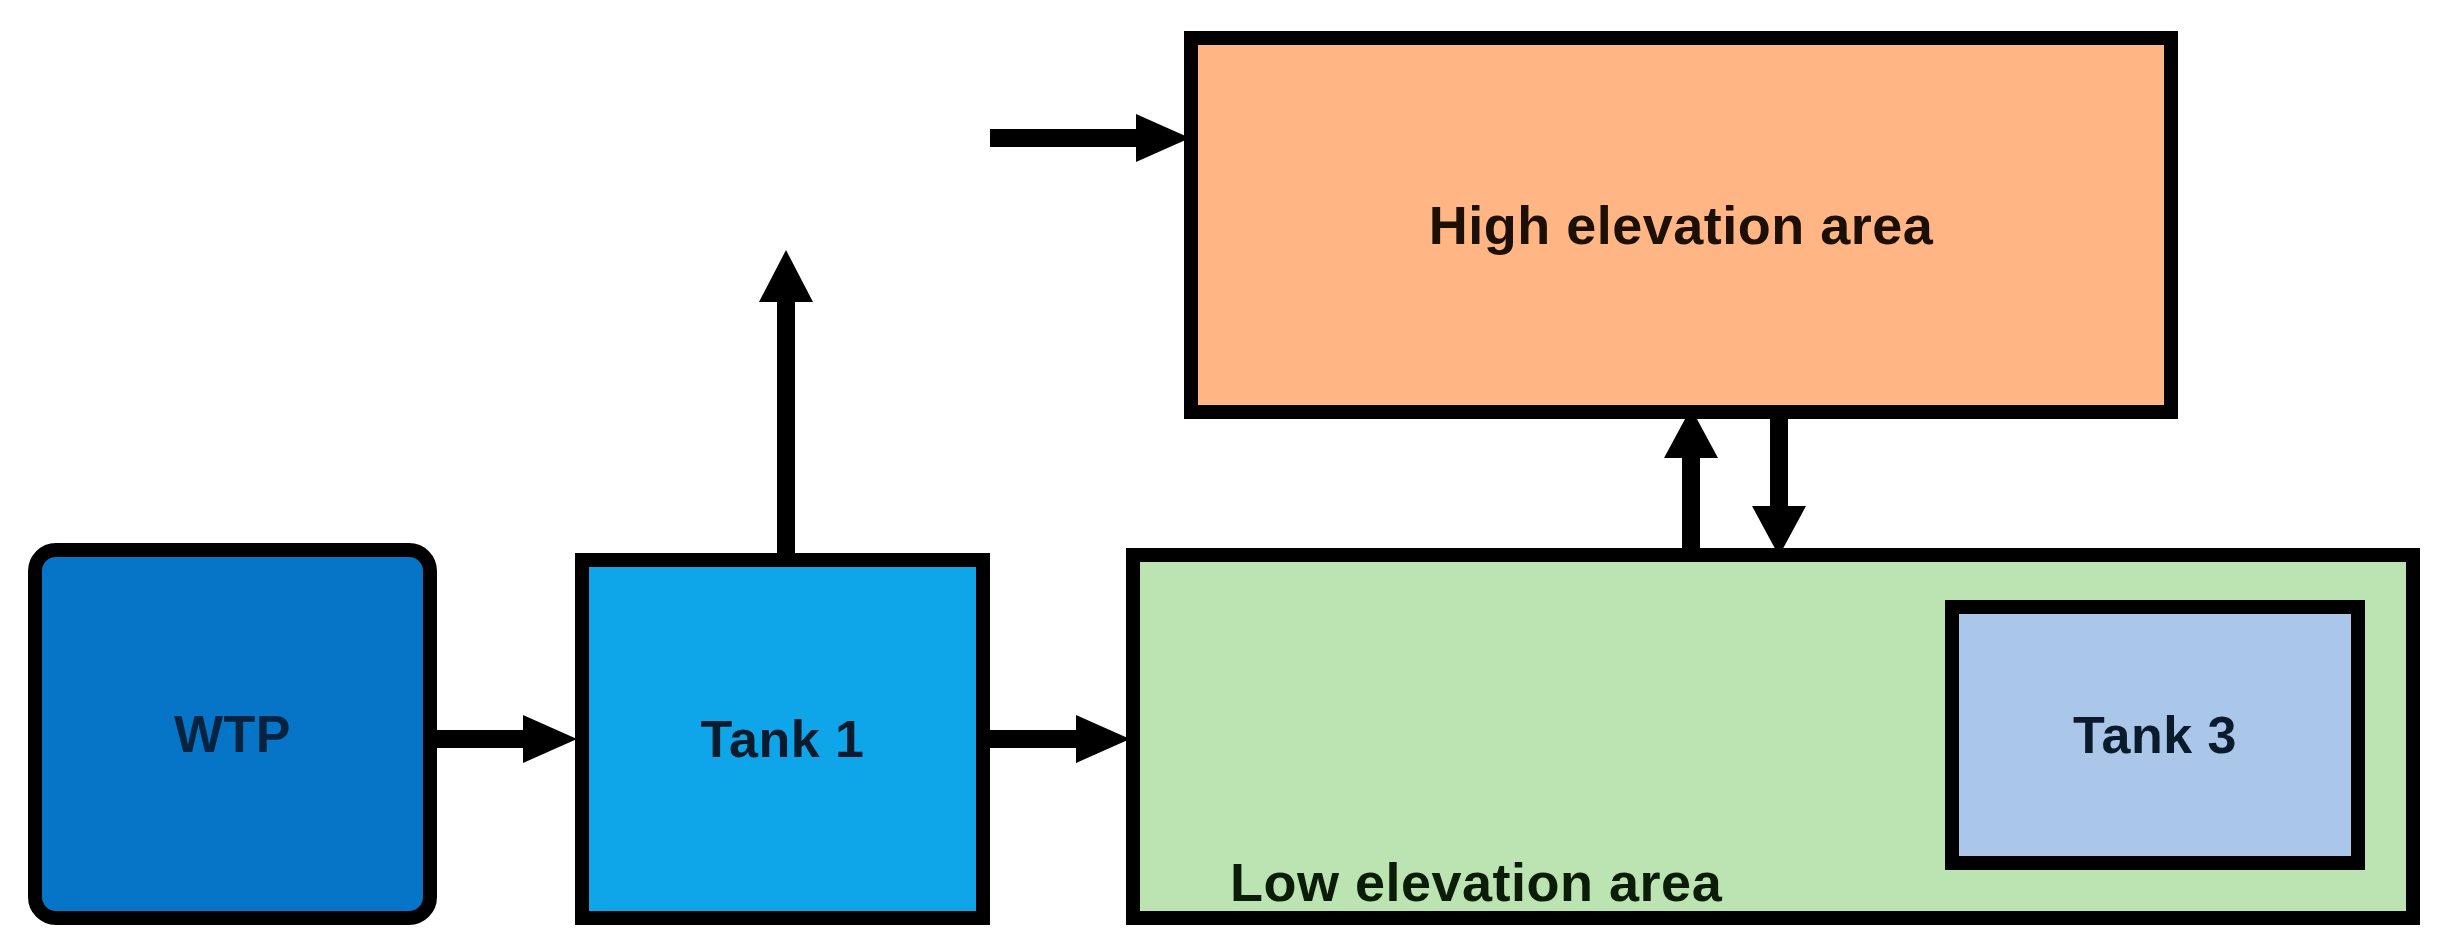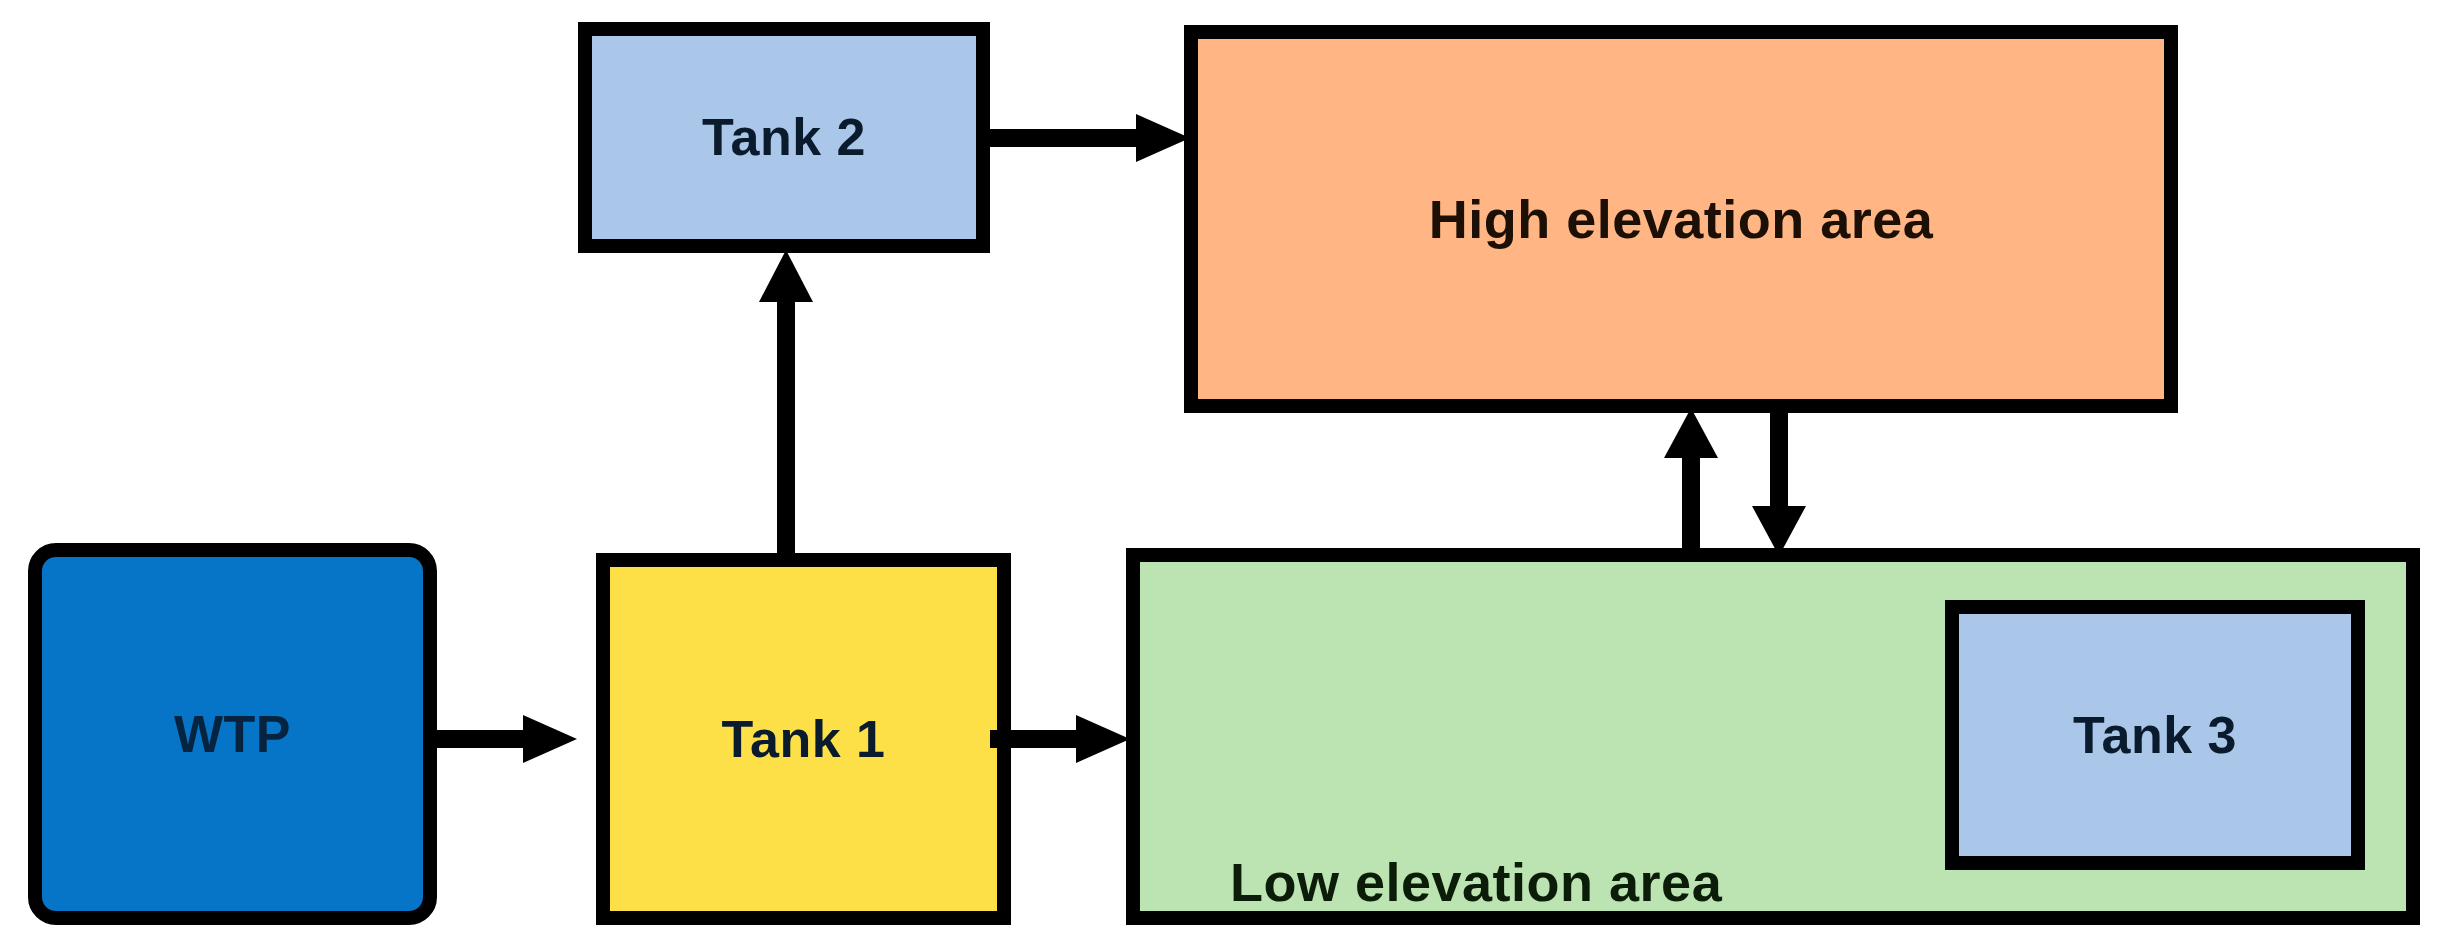--- a/index.html
+++ b/index.html
@@ -101,9 +101,6 @@
 
 <div id="stage">
 
-  <div class="node" id="tank2">
-    <span class="node-label">Tank 2</span>
-  </div>
 
   <div class="node" id="high-area">
     <span class="node-label">High elevation area</span>

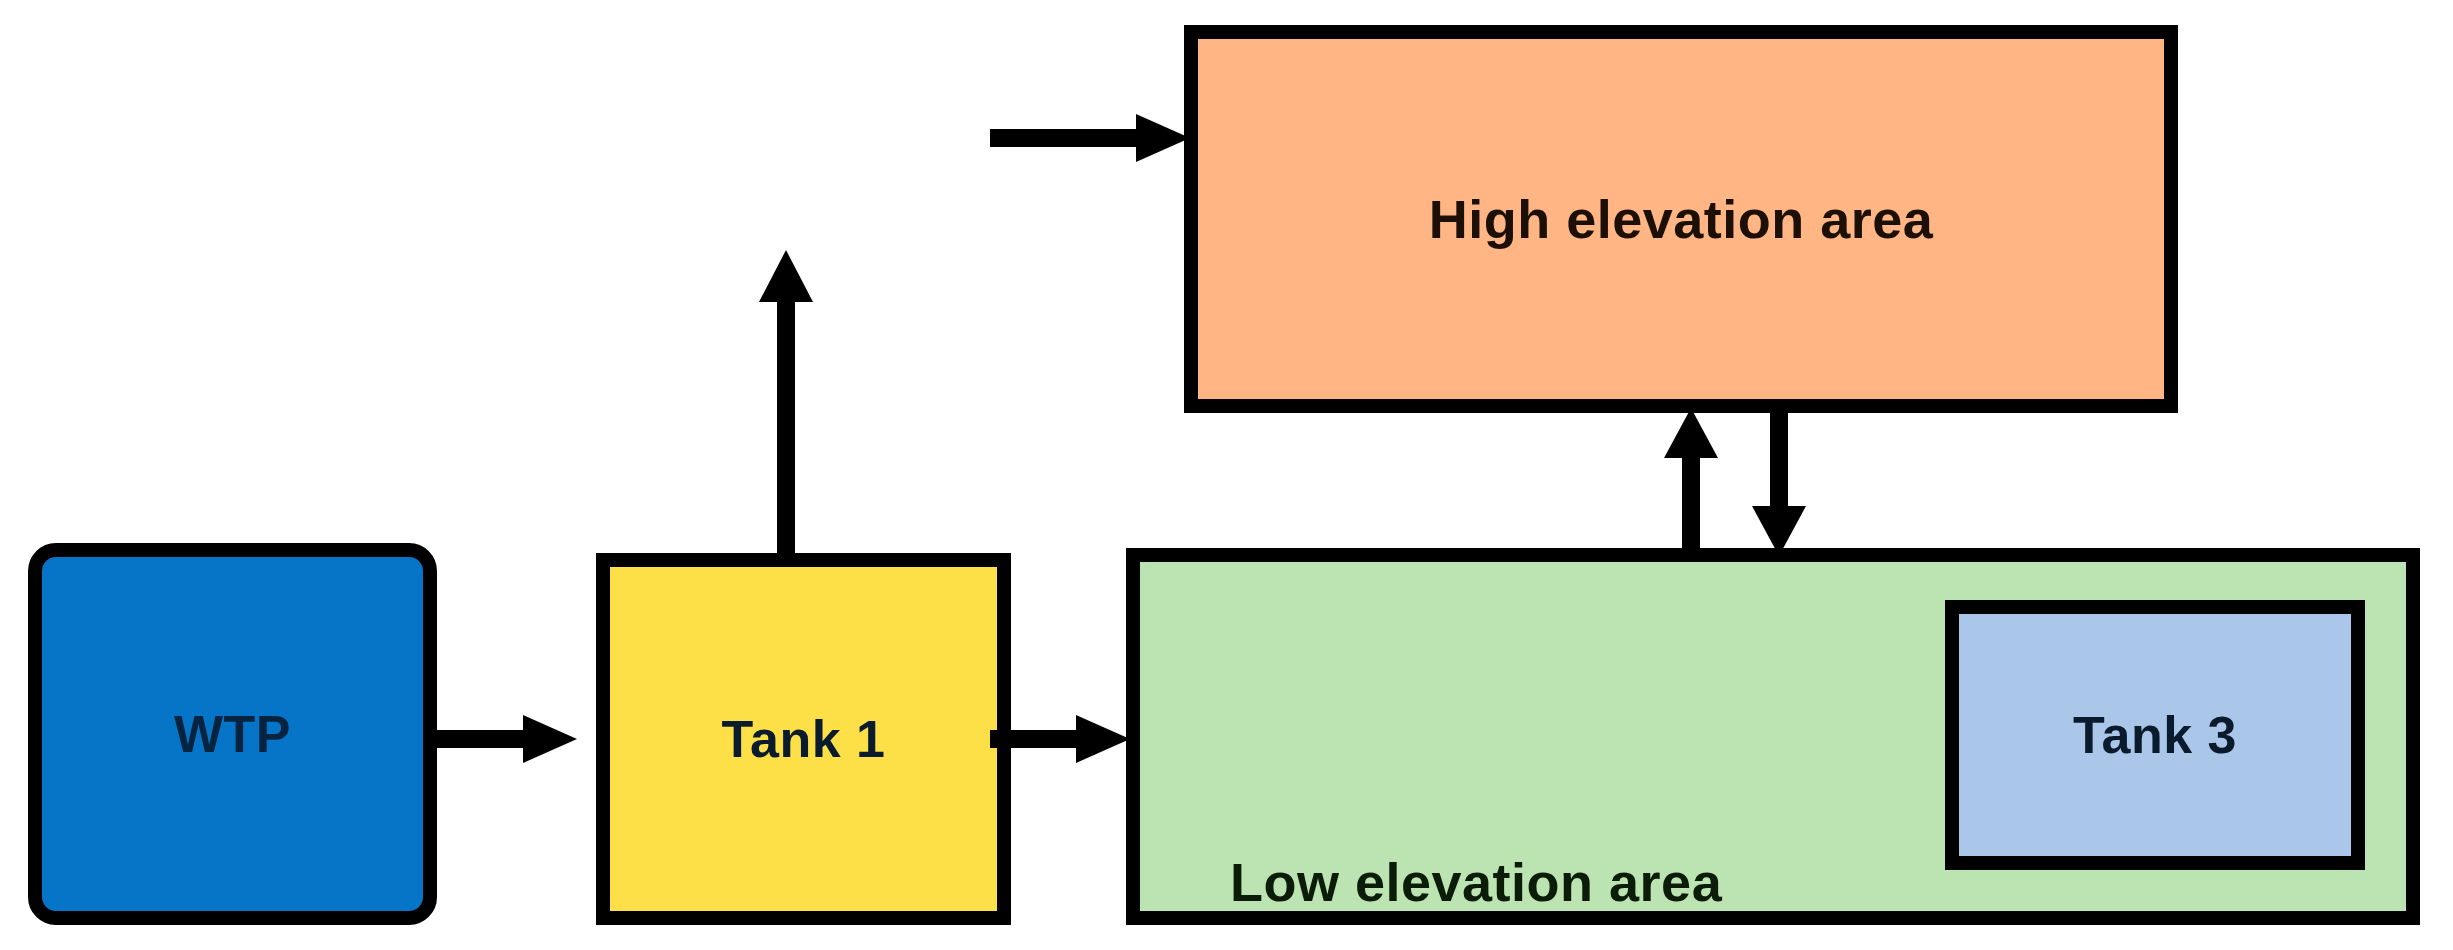--- a/index.html
+++ b/index.html
@@ -55,7 +55,7 @@
   #tank2 .node-label { font-size: 52px; color: #0b1b2e; }
 
   #high-area {
-    left: 1184px; top: 25px;
+    left: 1184px; top: 31px;
     width: 994px; height: 388px;
     background: #ffb584;
   }

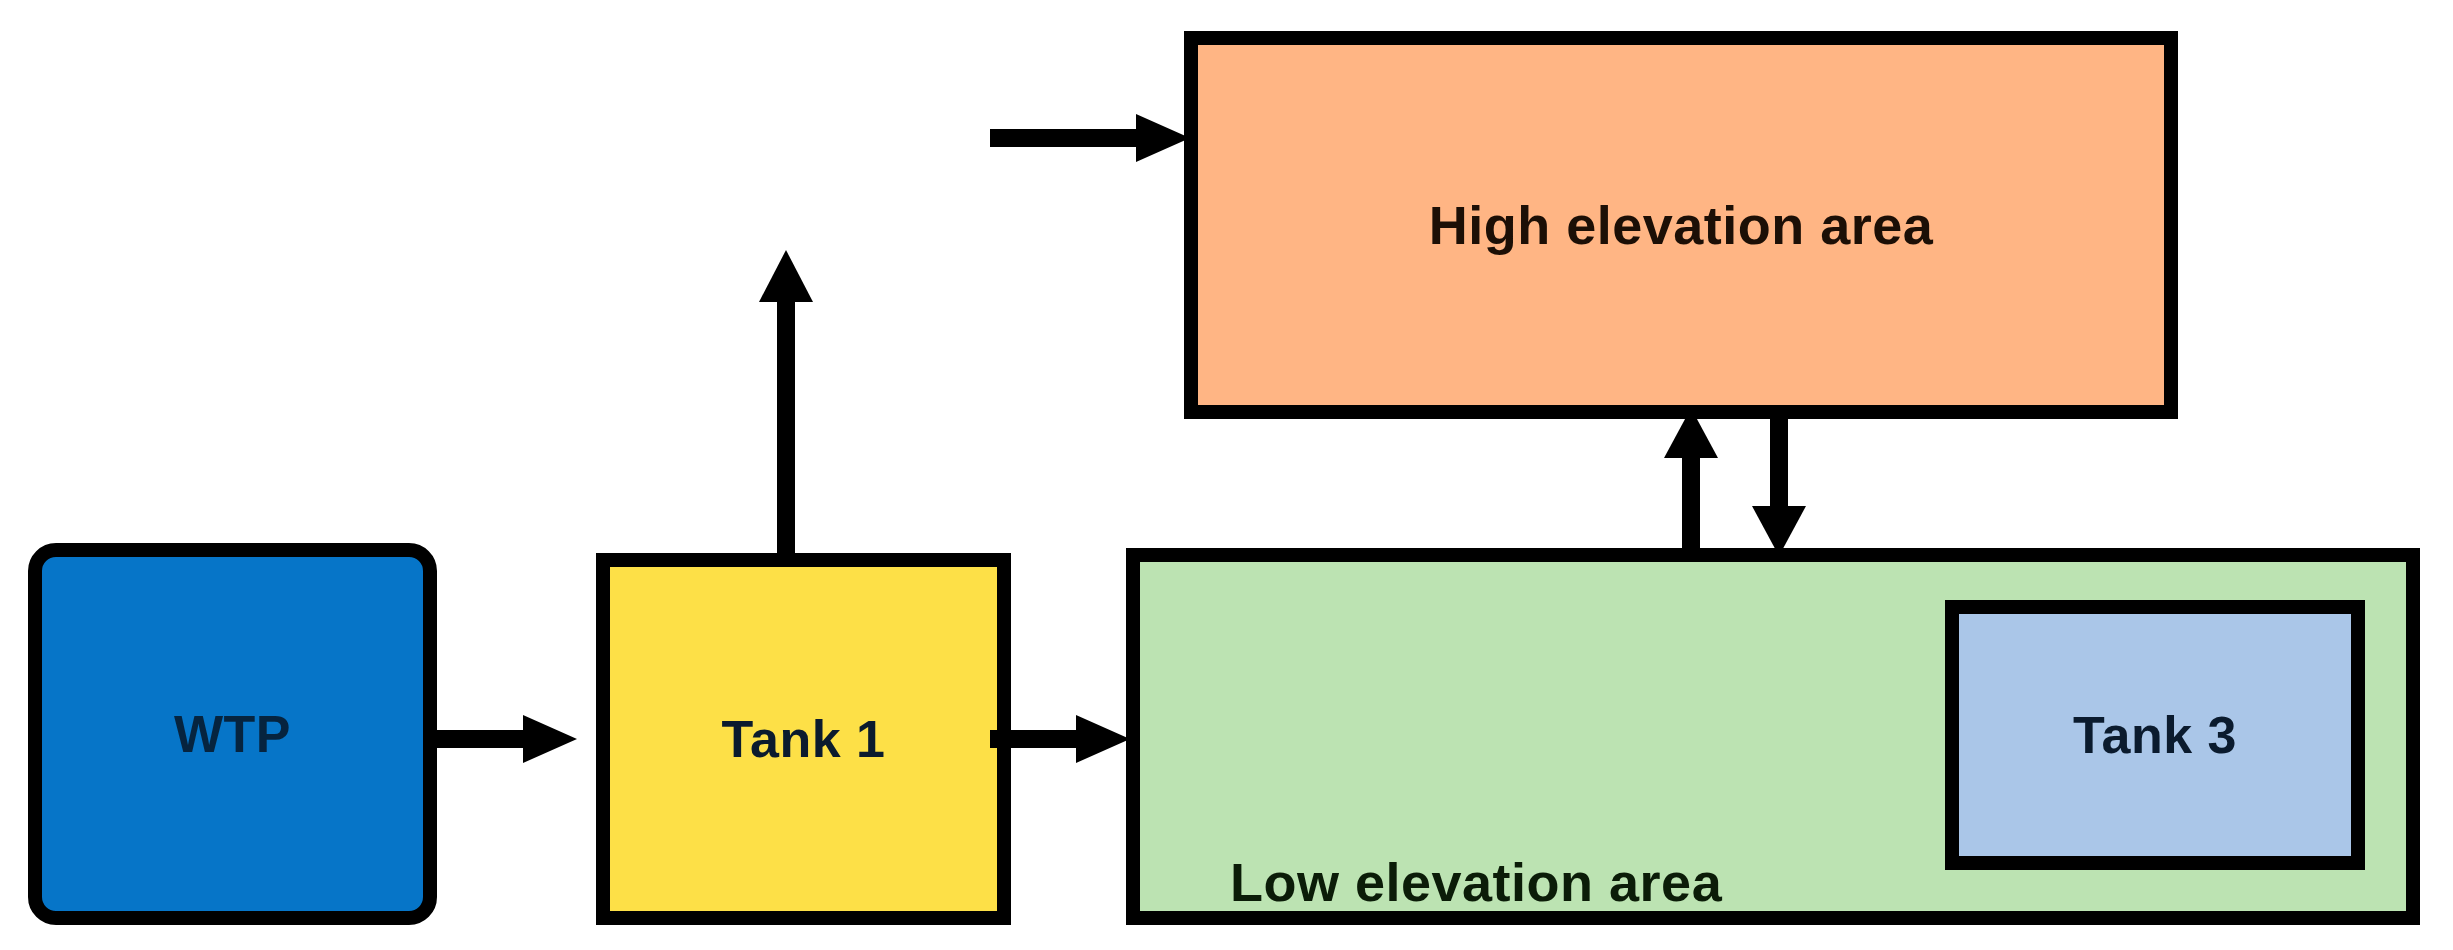--- a/index.html
+++ b/index.html
@@ -41,9 +41,9 @@
   #wtp .node-label { color: #06243f; font-size: 52px; }
 
   #tank1 {
-    left: 596px; top: 553px;
+    left: 575px; top: 553px;
     width: 415px; height: 372px;
-    background: #fde047;
+    background: #0ea5e9;
   }
   #tank1 .node-label { font-size: 52px; color: #0b1b2e; }
 

